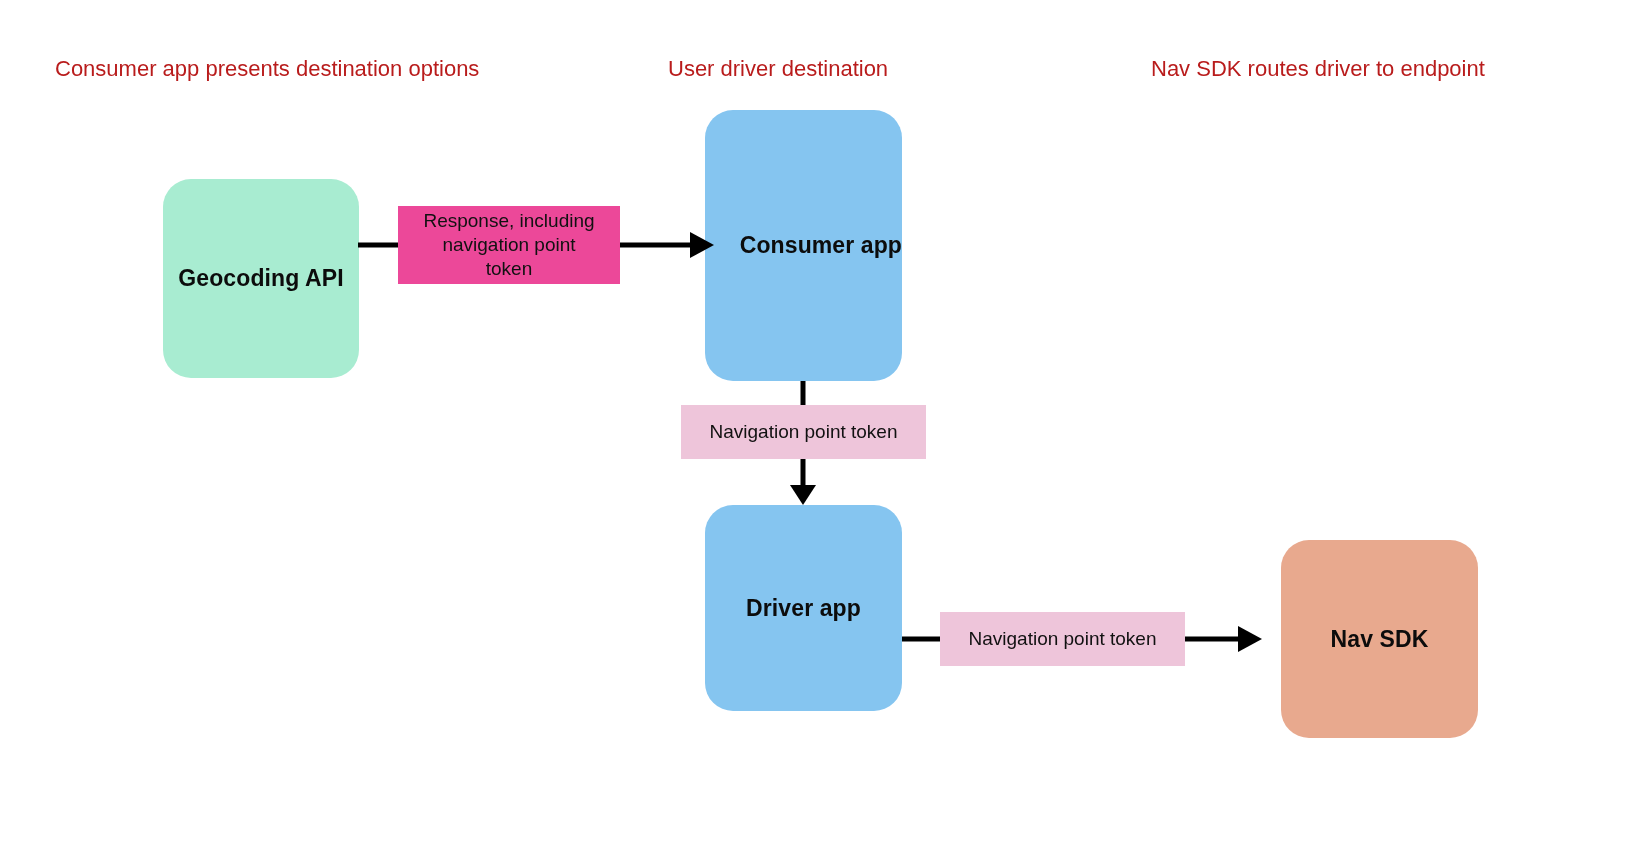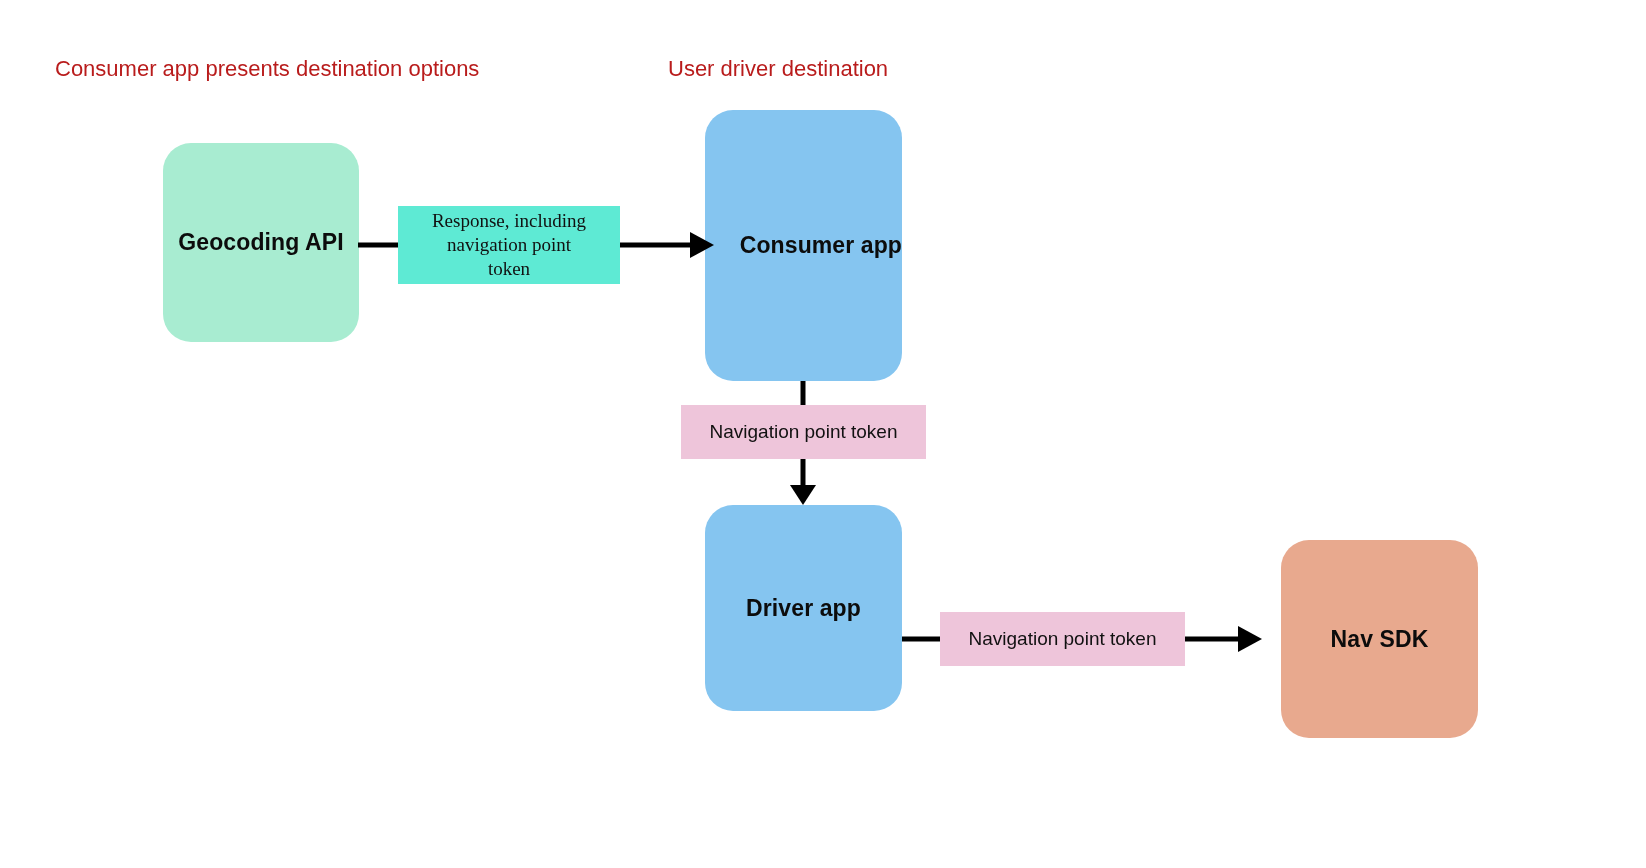--- a/index.html
+++ b/index.html
@@ -123,6 +123,7 @@
 
   <div class="col-header" id="hdr-consumer">Consumer app presents destination options</div>
   <div class="col-header" id="hdr-user">User driver destination</div>
+  <div class="col-header" id="hdr-navsdk">Nav SDK routes driver to endpoint</div>
 
   <svg class="connector-svg" viewBox="0 0 1646 868" xmlns="http://www.w3.org/2000/svg">
 

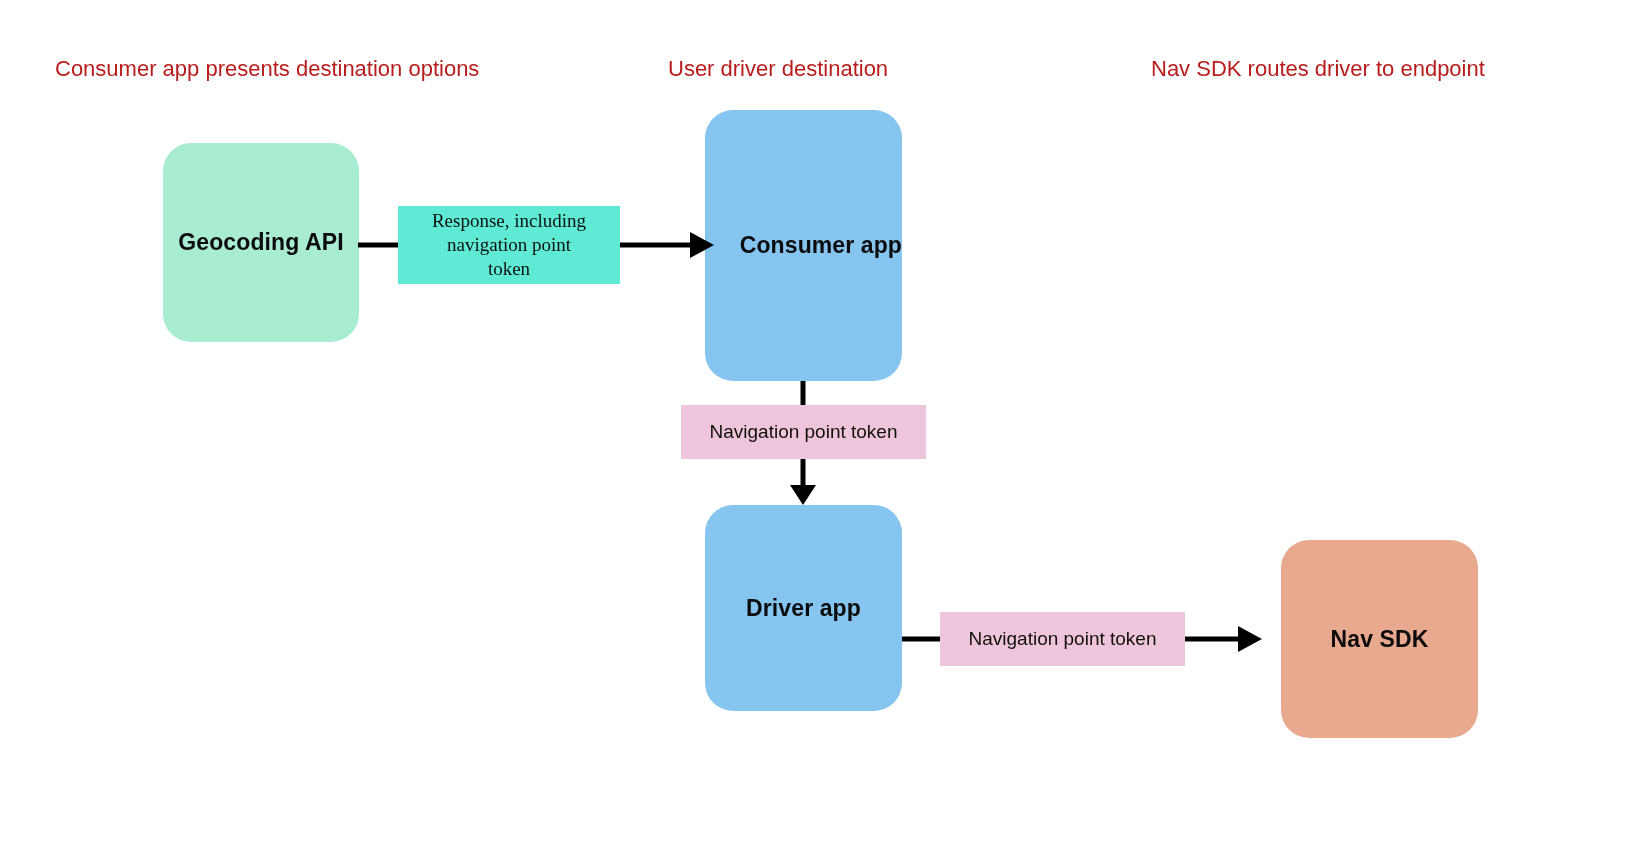--- a/index.html
+++ b/index.html
@@ -171,7 +171,7 @@
     <span class="node-label">Nav SDK</span>
   </div>
 
-  <div class="edge-label" id="edge-label-response" style="background:#5eead4;font-family:Liberation Serif, serif;">
+  <div class="edge-label" id="edge-label-response" style="background:#ec4899;">
     <span class="edge-label-text">Response, including
 navigation point
 token</span>

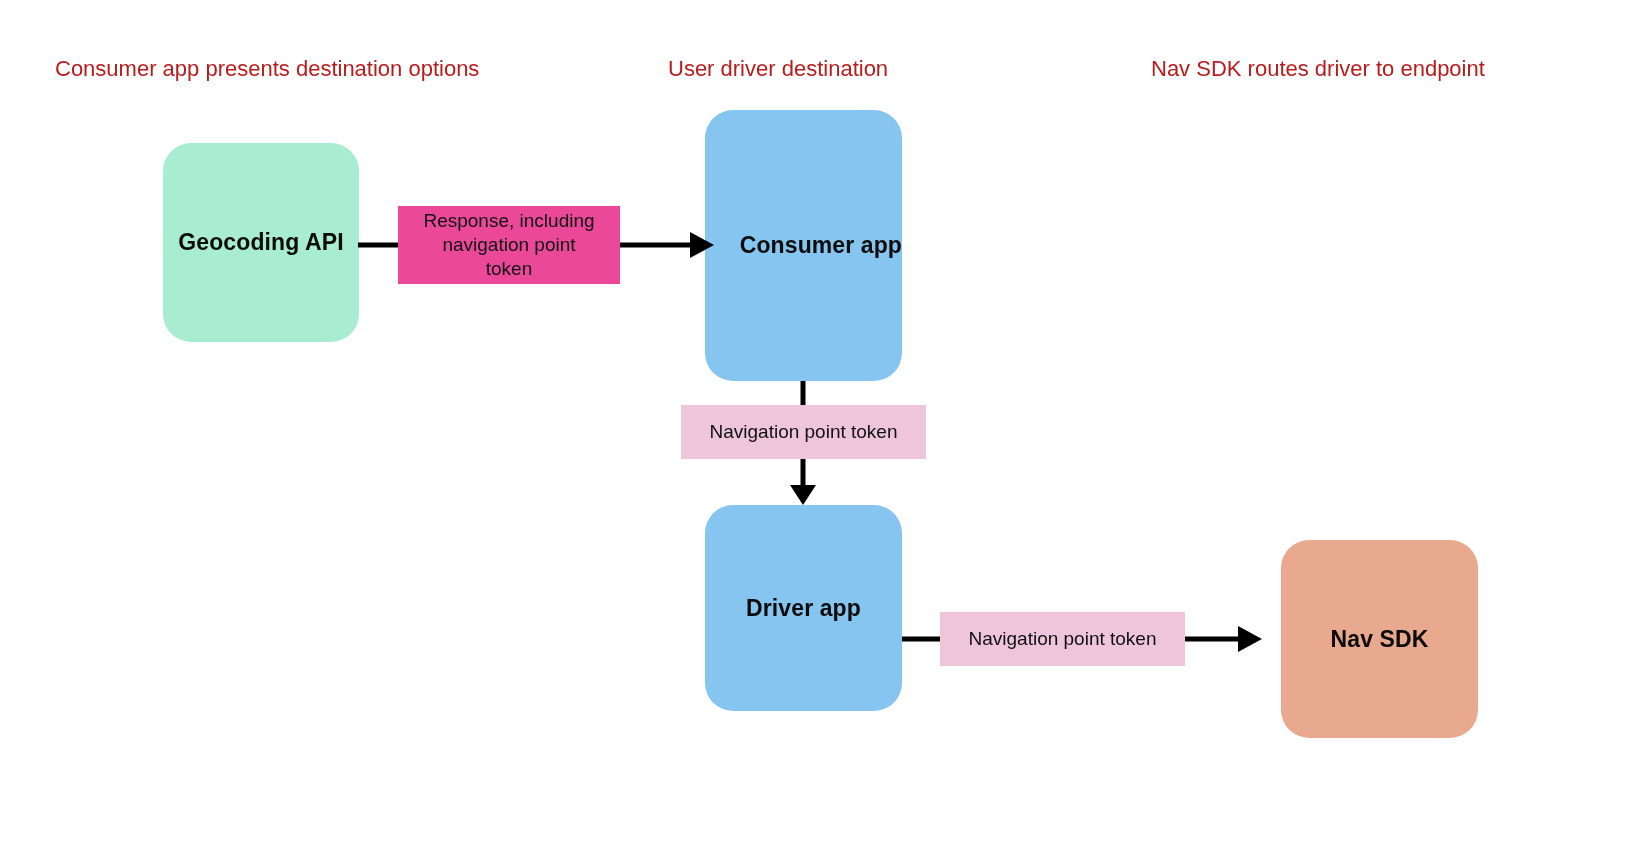--- a/index.html
+++ b/index.html
@@ -155,7 +155,7 @@
     </g>
   </svg>
 
-  <div class="node" id="node-geocoding" style="background:#a8ecd1;">
+  <div class="node" id="node-geocoding" style="background:#a8ecd1;margin-top:36px;">
     <span class="node-label">Geocoding API</span>
   </div>
 

